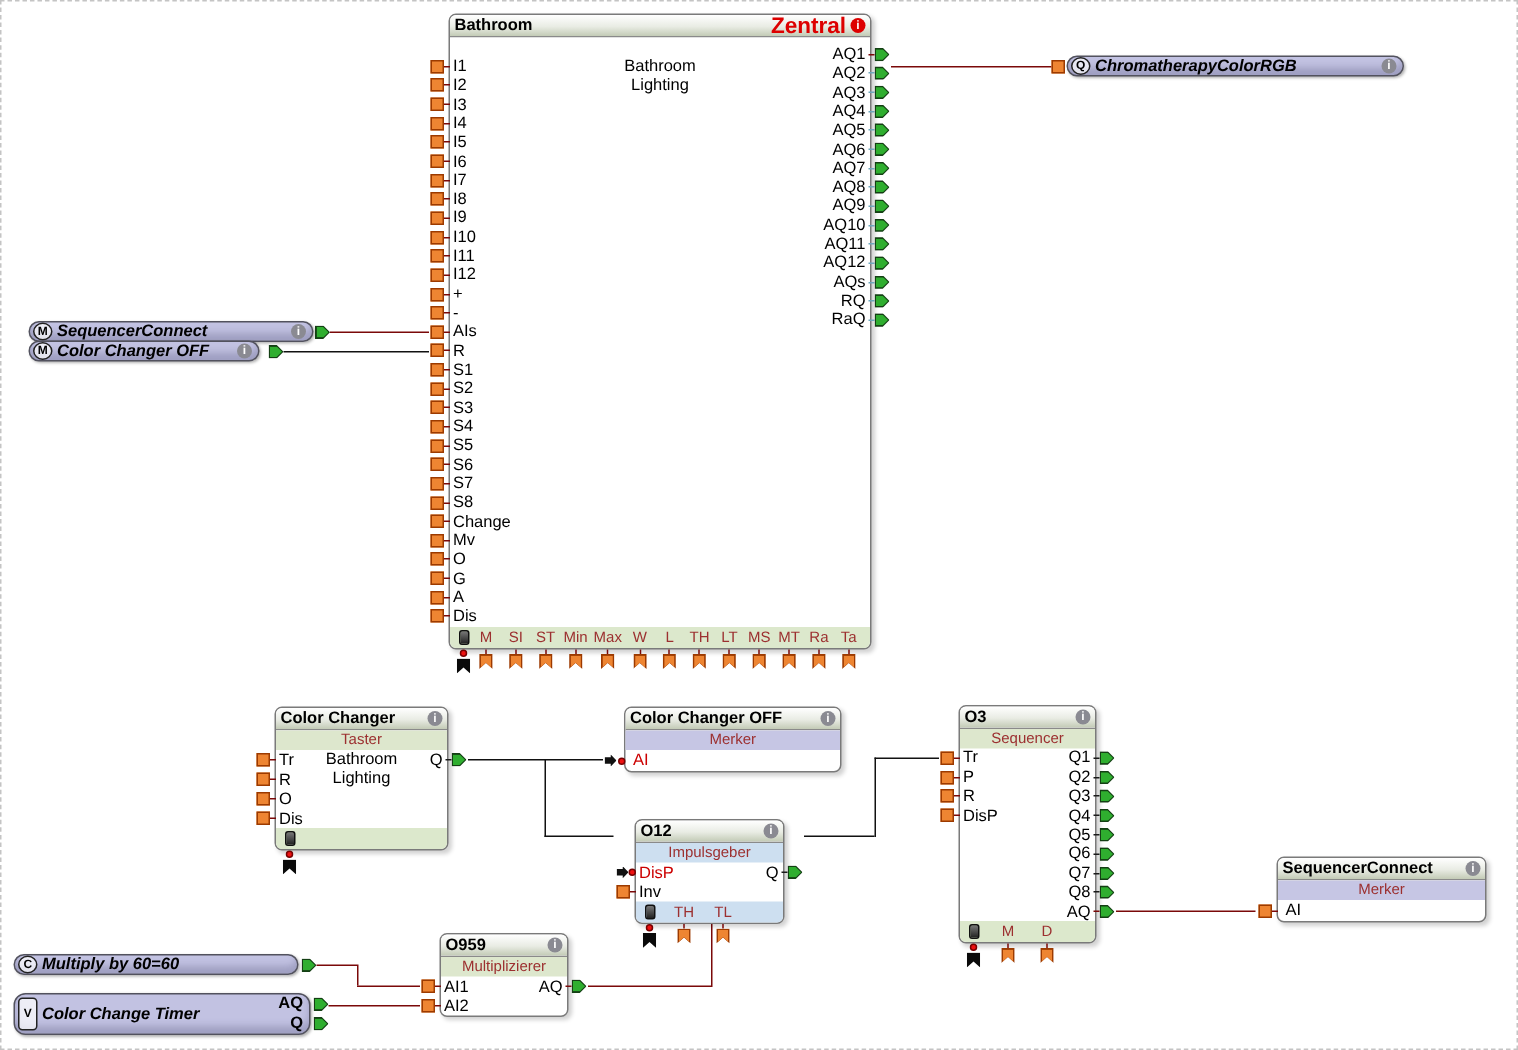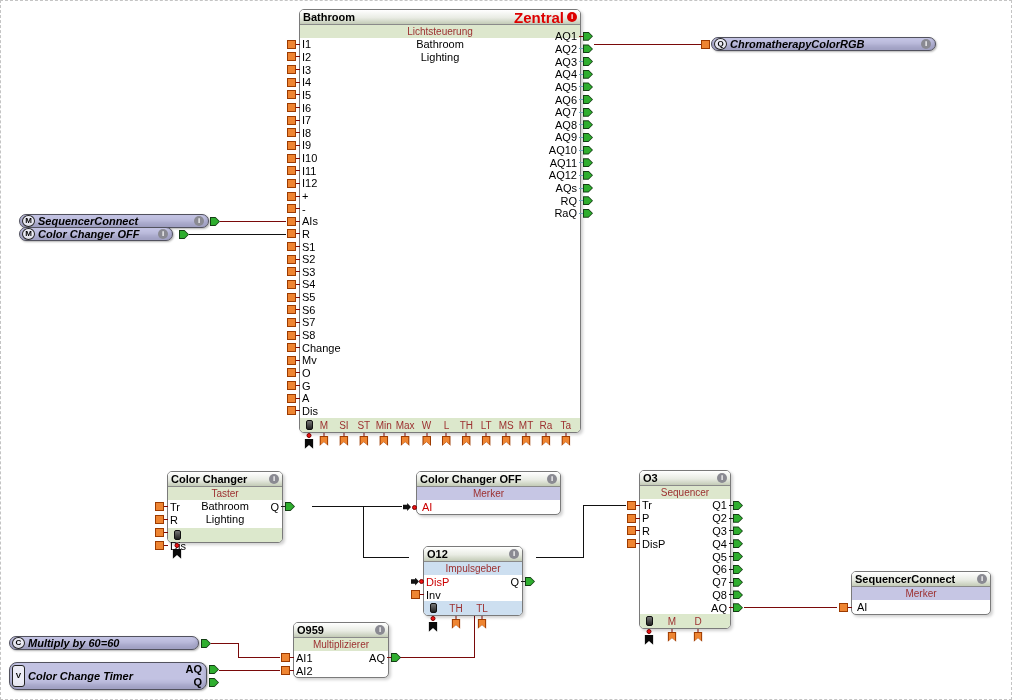--- a/index.html
+++ b/index.html
@@ -118,7 +118,6 @@
       <span class="status">Zentral</span>
       <span class="info info-red">i</span>
     </div>
-    <div class="sub subg">Lichtsteuerung</div>
     <div class="ctr lh1265" style="top:28px">
       <div>Bathroom</div>
       <div>Lighting</div>

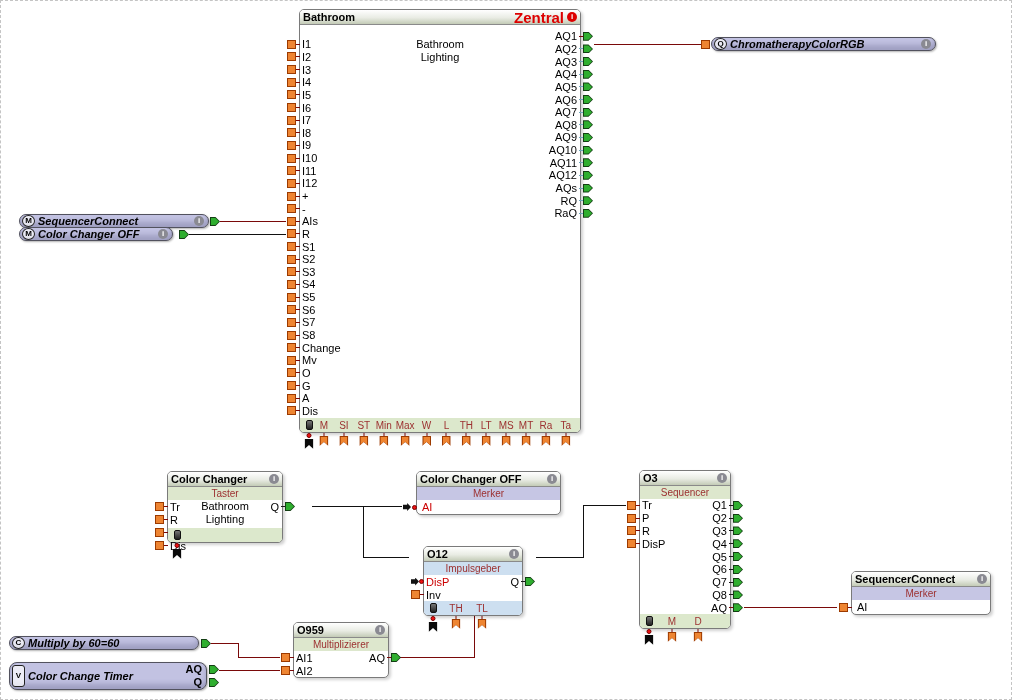--- a/index.html
+++ b/index.html
@@ -569,7 +569,7 @@
     </div>
   </div>
 
-  <div class="fb" style="left:166px;top:470px;width:116px;height:72px">
+  <div class="fb" style="left:182px;top:470px;width:116px;height:96px">
     <div class="tb">
       <span class="t">Color Changer</span>
       <span class="info">i</span>

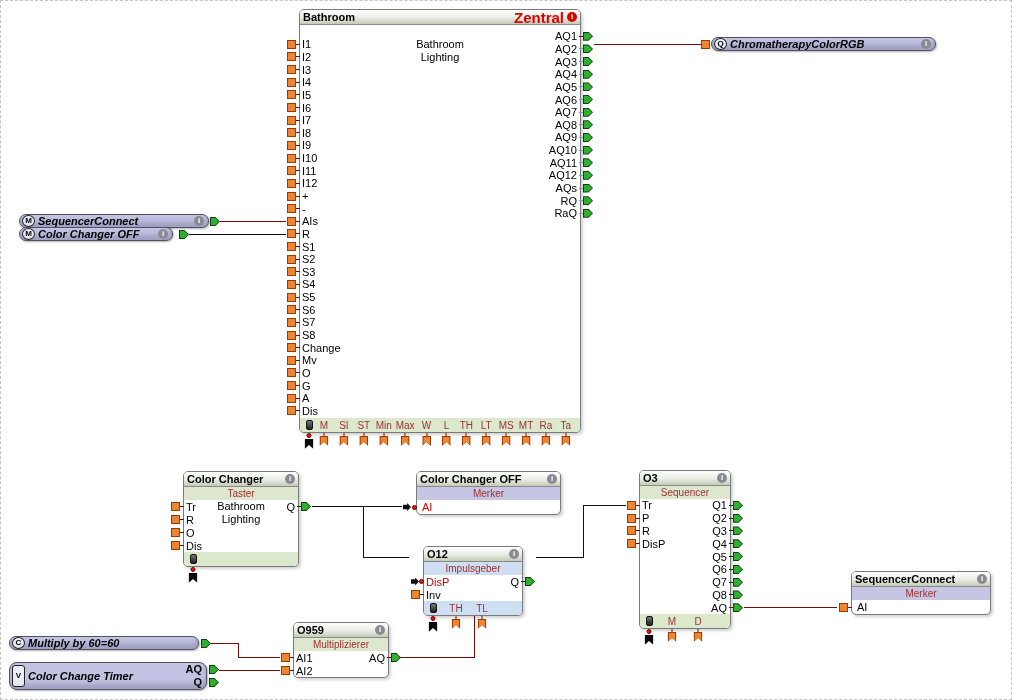--- a/index.html
+++ b/index.html
@@ -838,7 +838,7 @@
     </div>
   </div>
 
-  <div class="fb" style="left:292px;top:621px;width:96px;height:56px">
+  <div class="fb" style="left:292px;top:621px;width:86px;height:56px">
     <div class="tb">
       <span class="t">O959</span>
       <span class="info">i</span>

